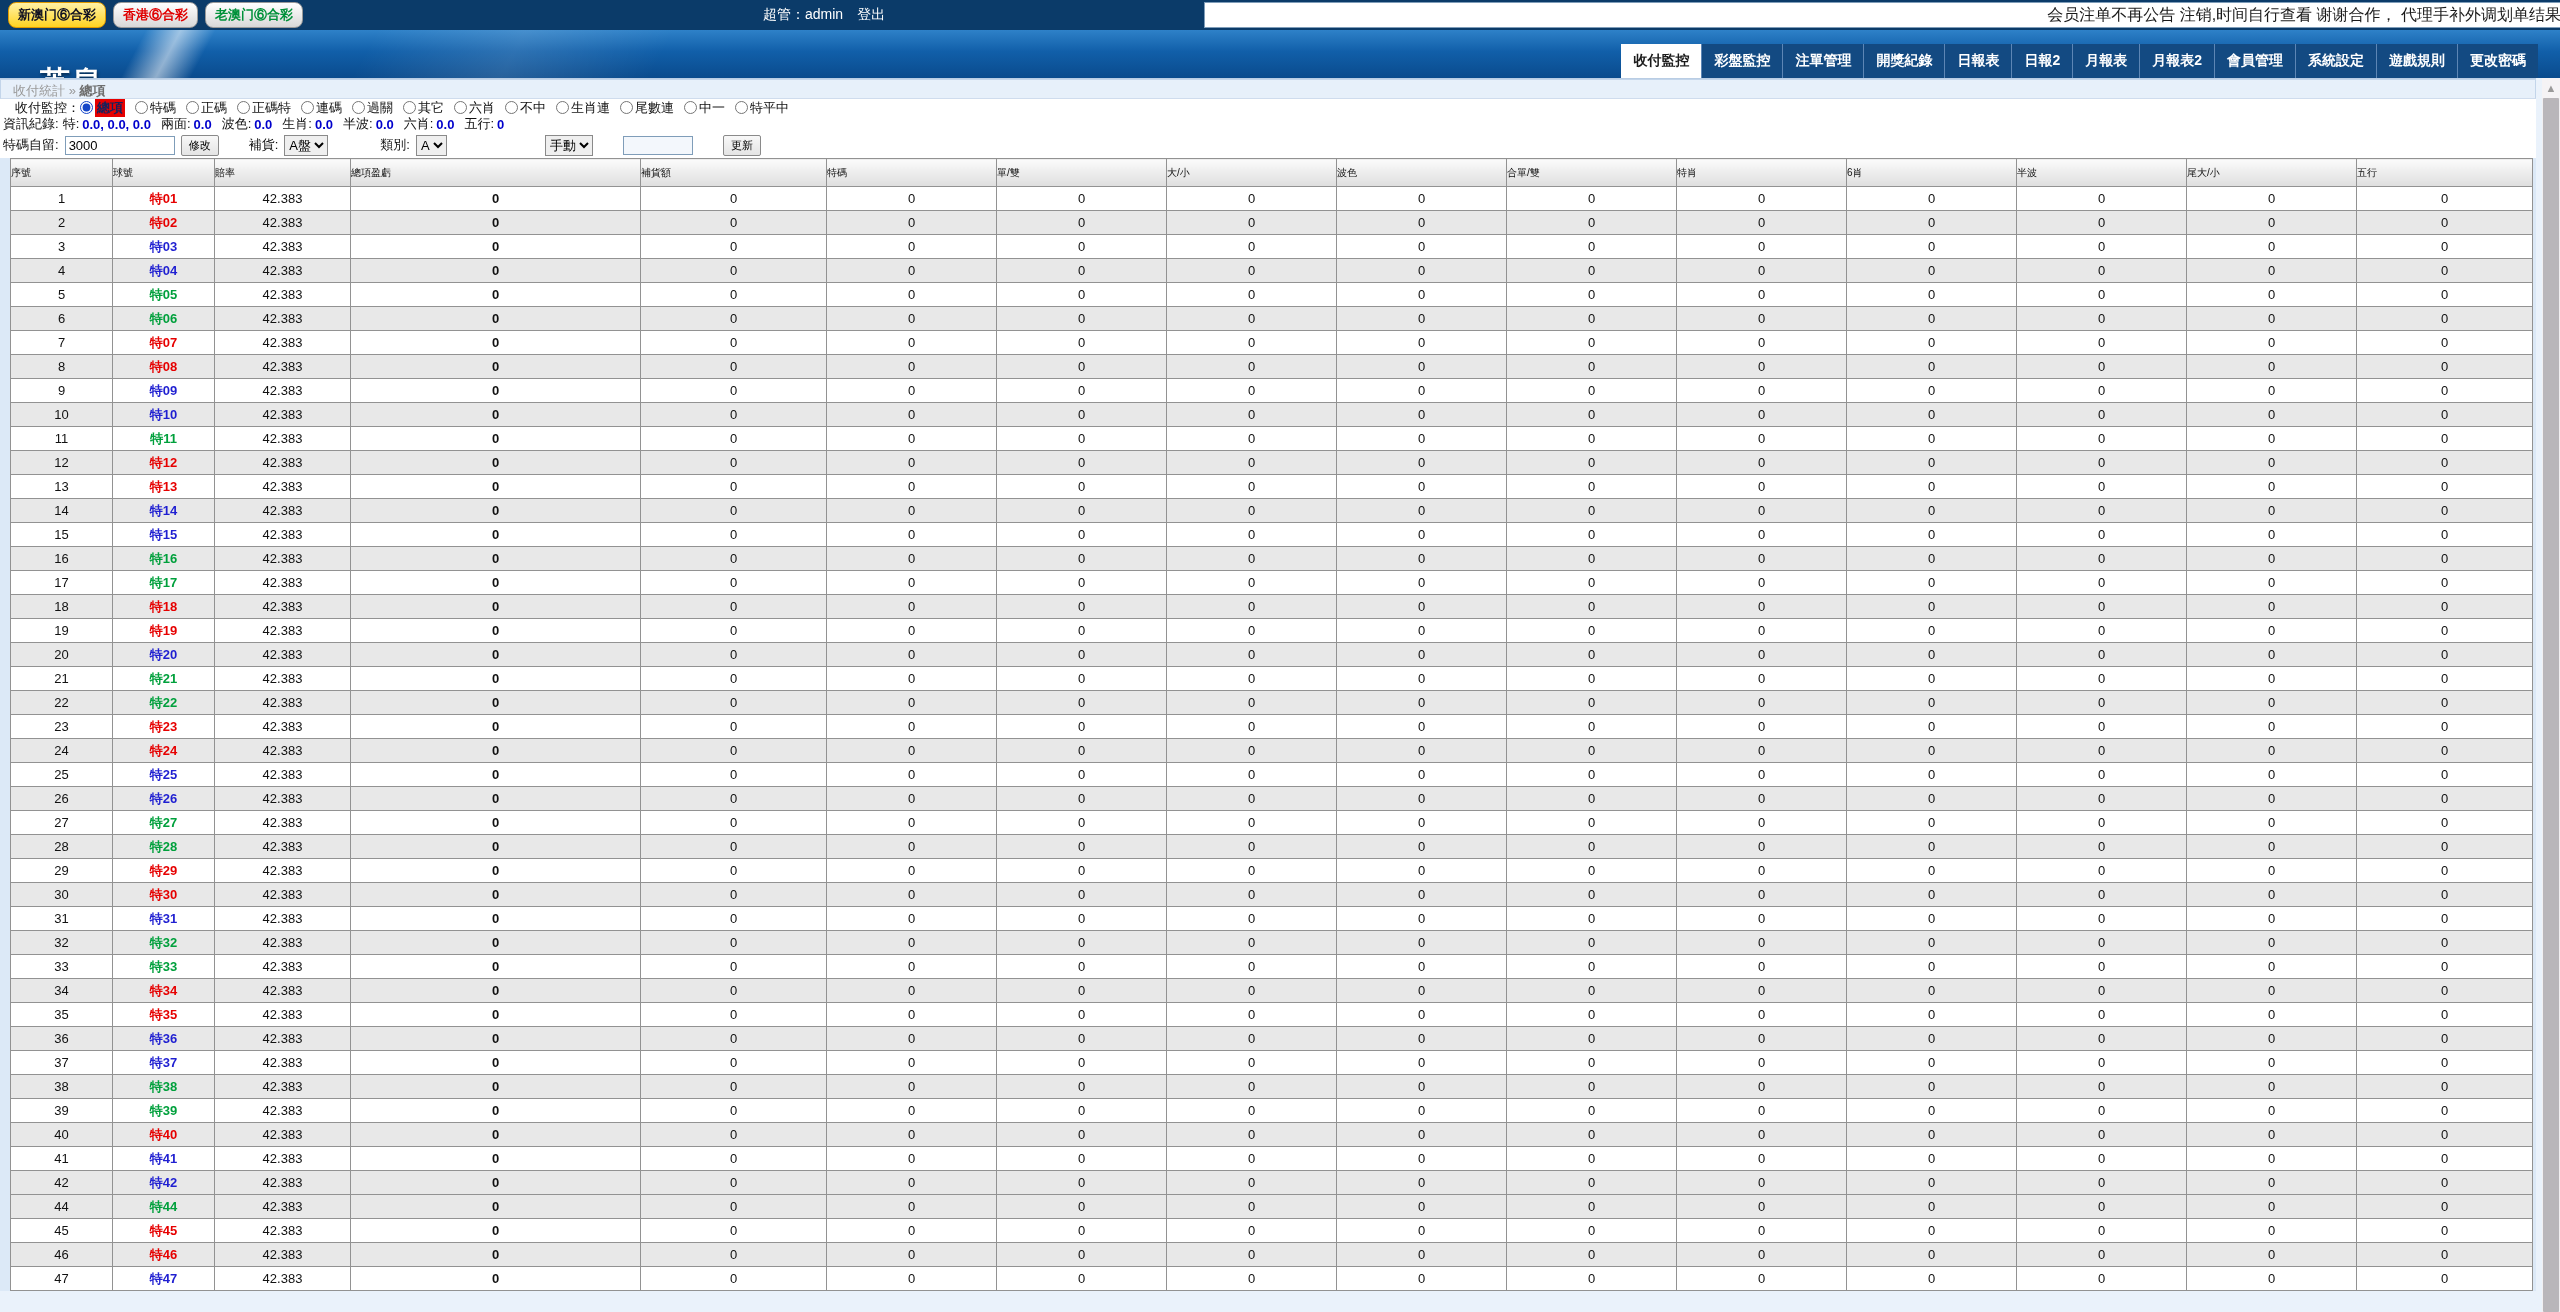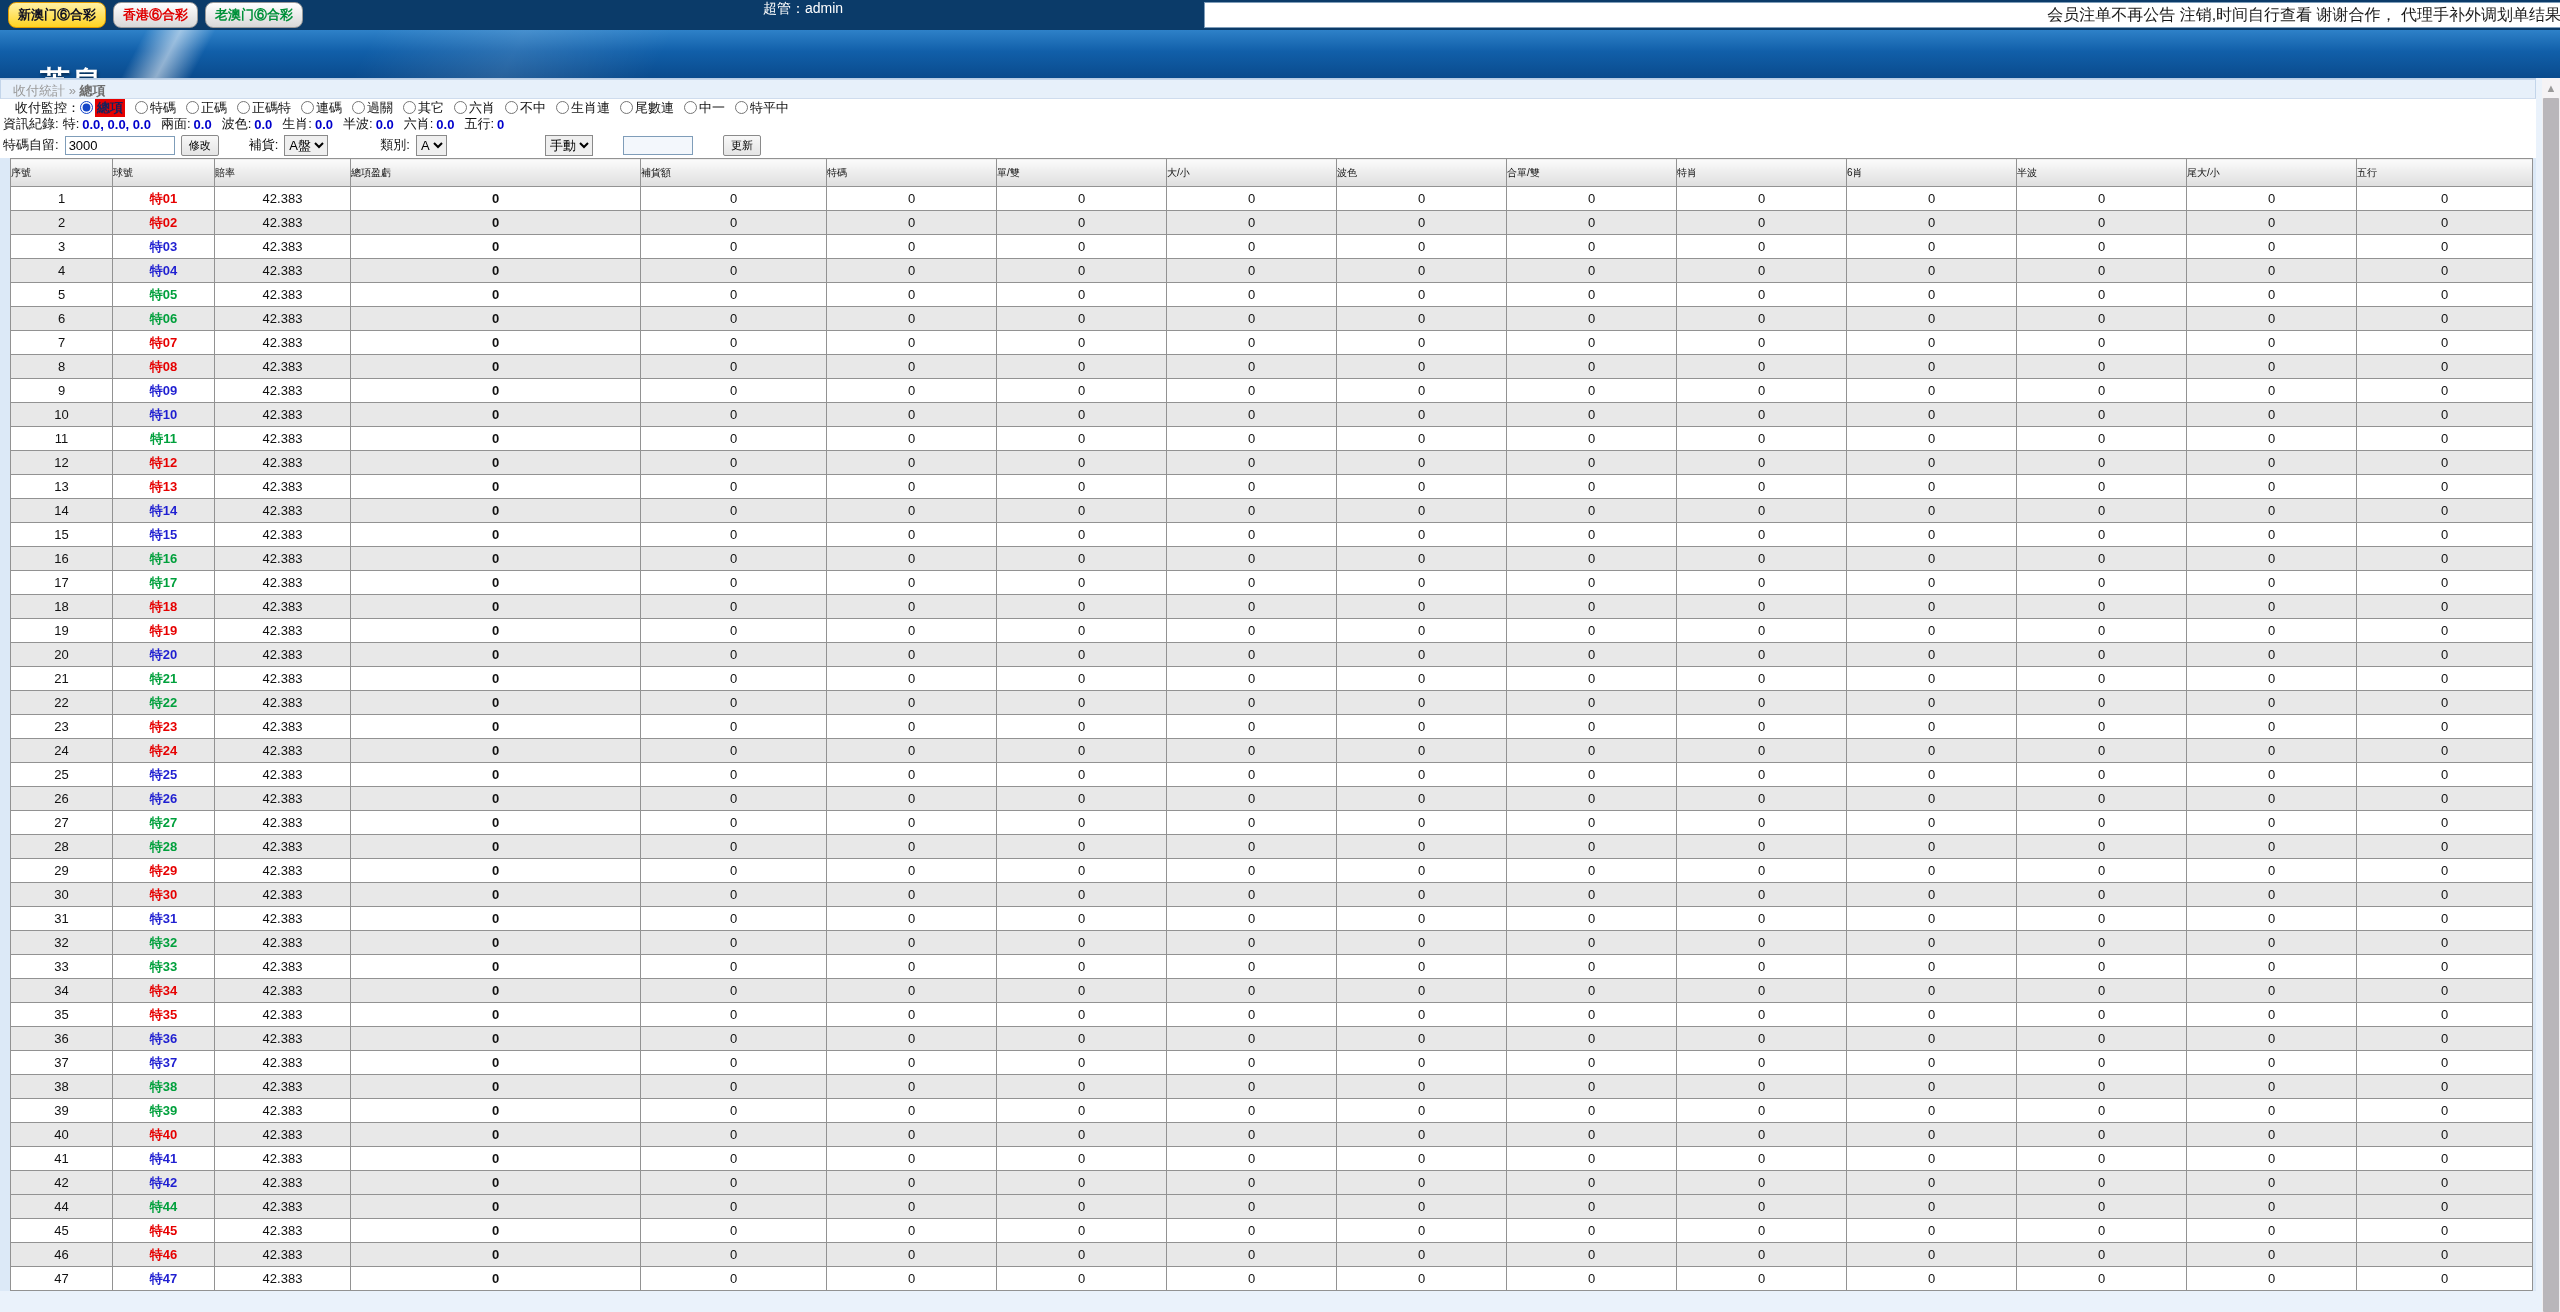--- a/index.html
+++ b/index.html
@@ -21,7 +21,7 @@
                    border:1px solid #9a9a9a; color:#00913a; }
   .admin-area { position:absolute; left:763px; top:0; height:30px;
                 display:flex; align-items:center; gap:14px;
-                color:#ffffff; font-size:14px;flex-direction:column; }
+                color:#ffffff; font-size:14px; }
   .logout { color:#ffffff; text-decoration:none; cursor:pointer; }
   .notice-box { position:absolute; left:1204px; top:2px; width:1460px; height:26px;
                 background:#ffffff; border:1px solid #7f9db9;

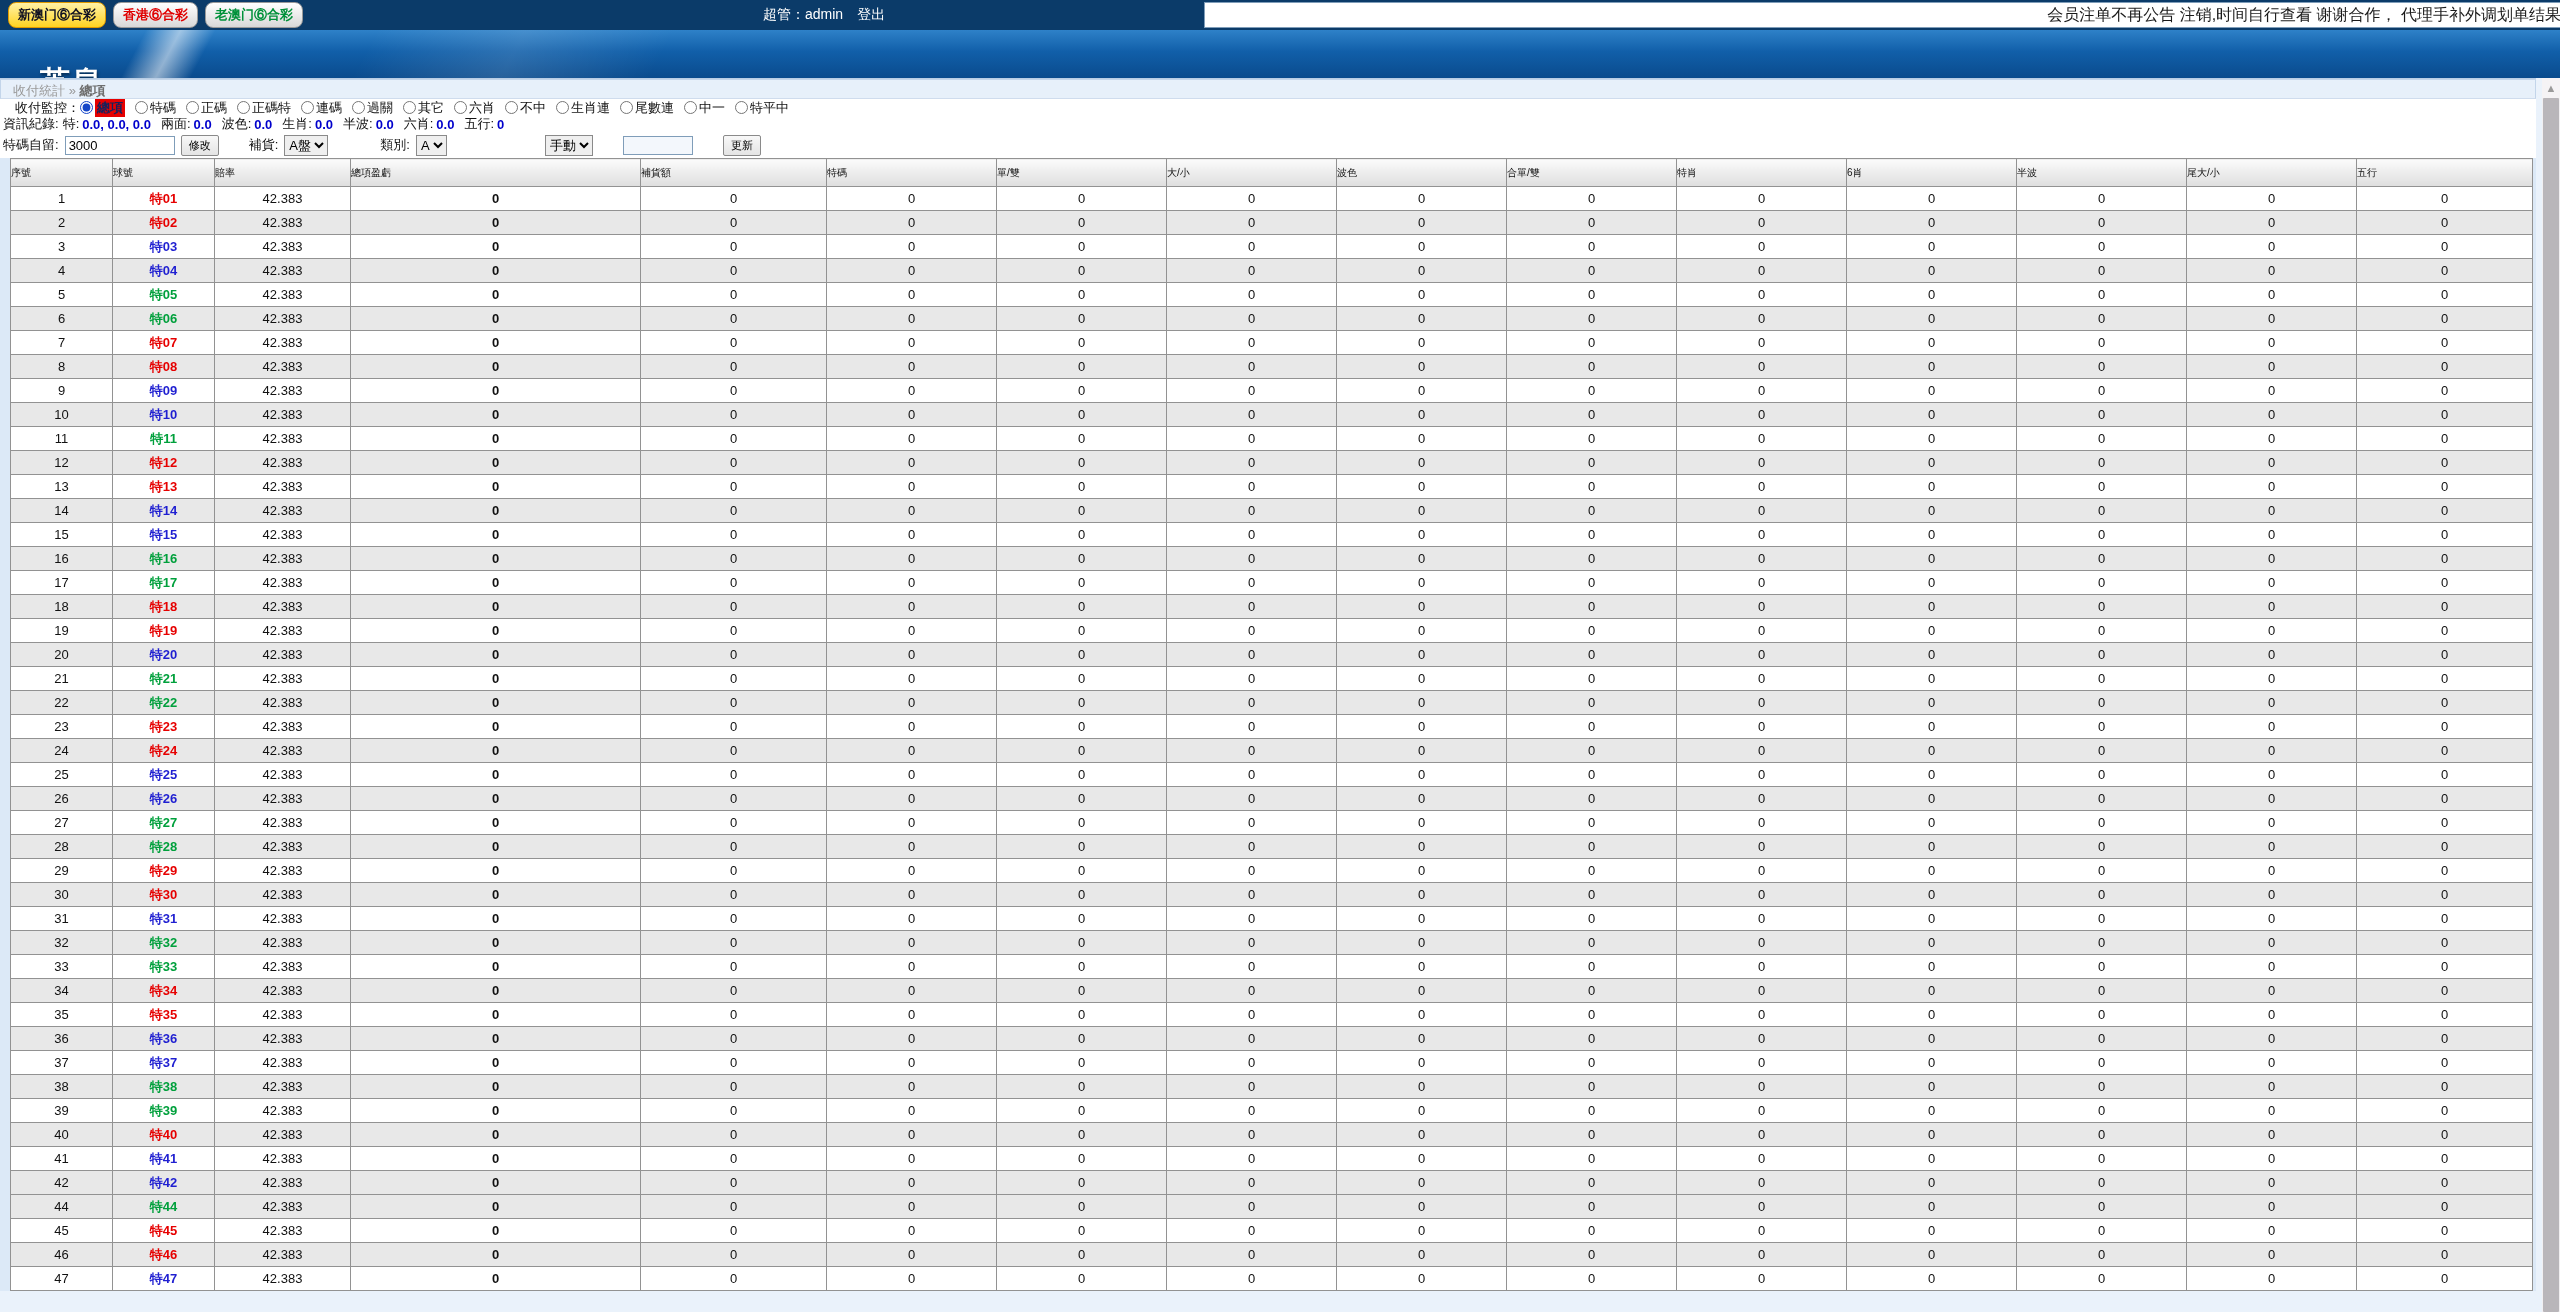--- a/index.html
+++ b/index.html
@@ -116,6 +116,20 @@
   <div class="streak"></div>
   <div class="streak2"></div>
   <div class="logo">英皇</div>
+  <div class="tabs" id="mainTabs">
+      <div class="tab active">收付監控</div>
+      <div class="tab">彩盤監控</div>
+      <div class="tab">注單管理</div>
+      <div class="tab">開獎紀錄</div>
+      <div class="tab">日報表</div>
+      <div class="tab">日報2</div>
+      <div class="tab">月報表</div>
+      <div class="tab">月報表2</div>
+      <div class="tab">會員管理</div>
+      <div class="tab">系統設定</div>
+      <div class="tab">遊戲規則</div>
+      <div class="tab">更改密碼</div>
+    </div>
 </div>
 
 <div class="content">

